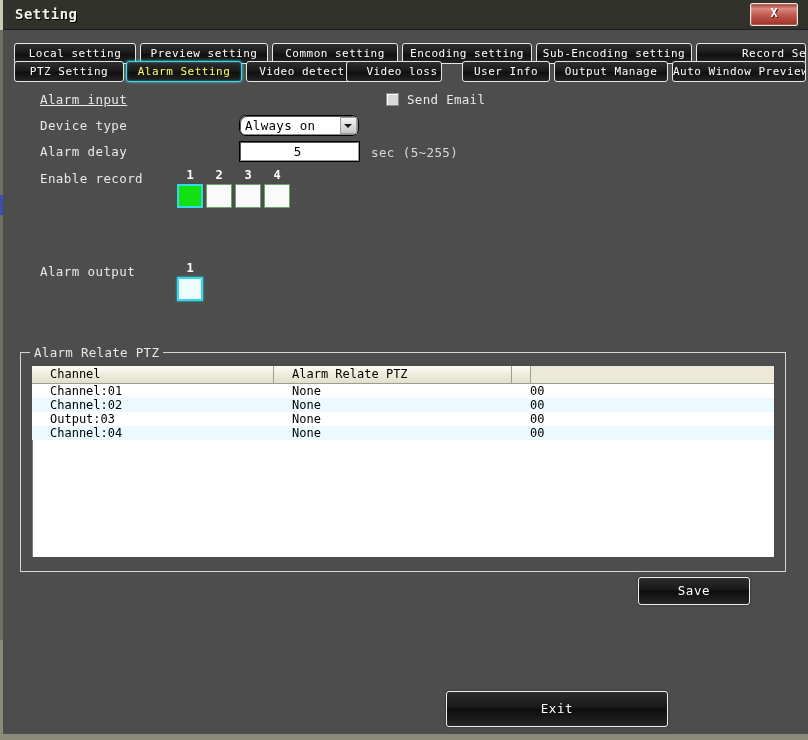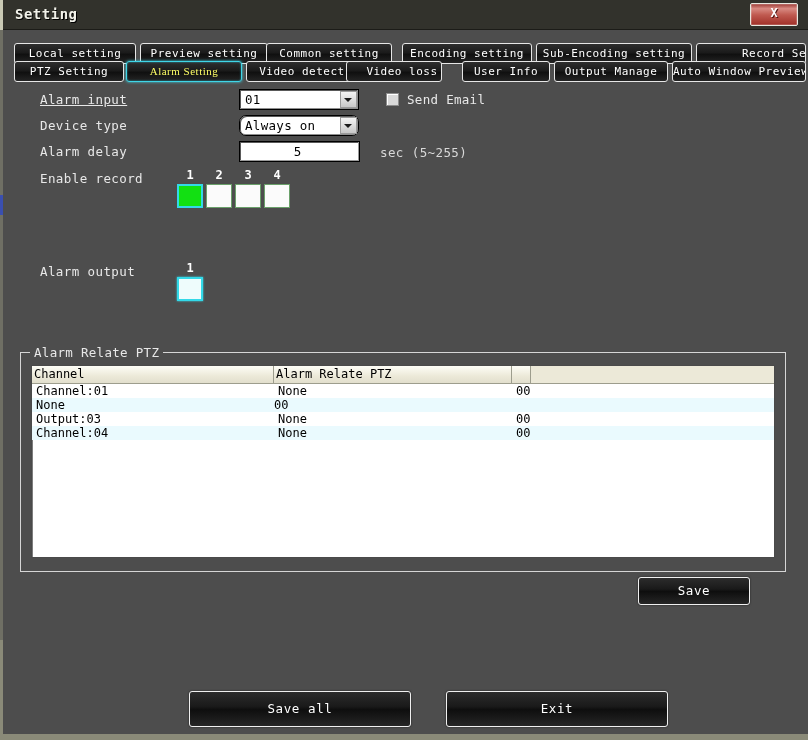--- a/index.html
+++ b/index.html
@@ -264,7 +264,7 @@
   <div class="tabstrip" id="tabstrip-1">
       <div class="tab" style="left: 0px; width: 122px;">Local setting</div>
       <div class="tab" style="left: 126px; width: 128px;">Preview setting</div>
-      <div class="tab" style="left: 252px; width: 126px;">Common setting</div>
+      <div class="tab" style="left: 258px; width: 126px;">Common setting</div>
       <div class="tab" style="left: 388px; width: 130px;">Encoding setting</div>
       <div class="tab" style="left: 522px; width: 156px;">Sub-Encoding setting</div>
       <div class="tab" style="left: 682px; width: 110px; padding-left: 45px;">Record Setting</div>

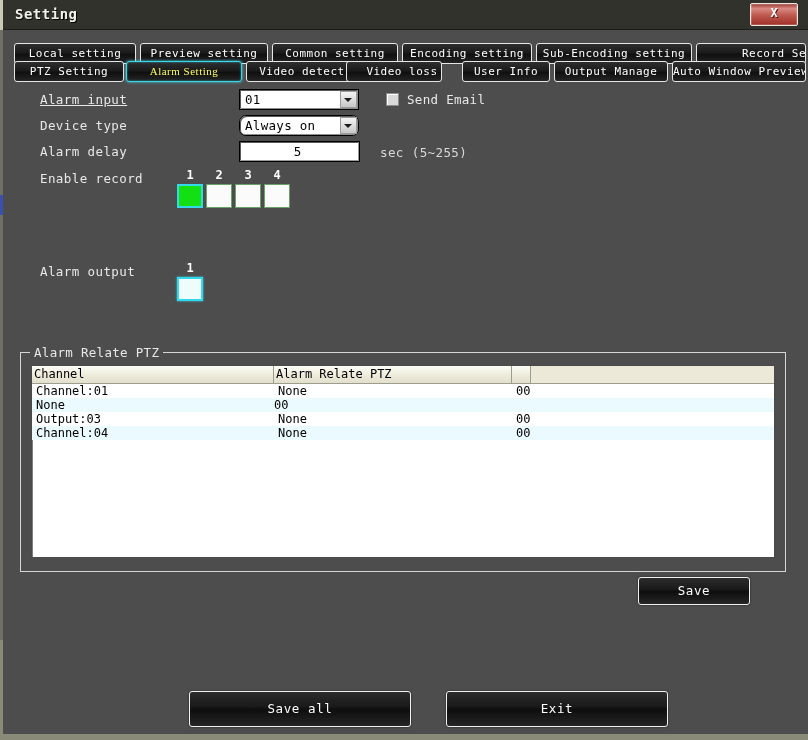--- a/index.html
+++ b/index.html
@@ -79,7 +79,6 @@
     border-color: #3fd6e8;
     color: #ffff66;
     box-shadow: 0 0 3px #3fd6e8, inset 0 0 2px #2aa8bb;
-    font-family: Liberation Serif, serif;
   }
 
   

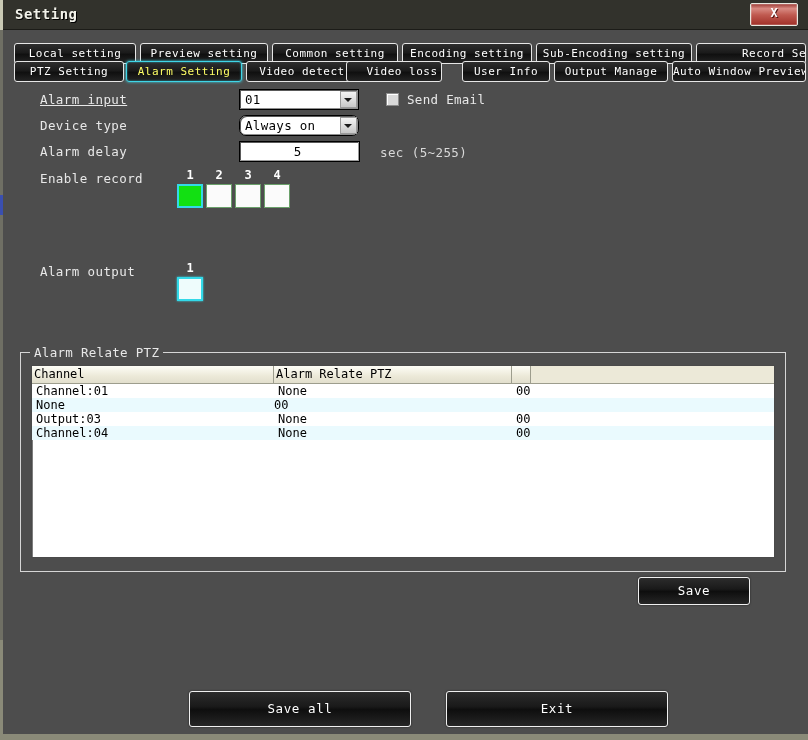--- a/index.html
+++ b/index.html
@@ -279,10 +279,6 @@
     </div>
 
   <div class="form-label" style="left:40px; top:92px;text-decoration:underline;">Alarm input</div>
-  <div class="combo" style="left:239px; top:89px; width:120px;">
-    <span class="combo-text">01</span>
-    <span class="combo-btn"></span>
-  </div>
 
   <div class="form-label" style="left:40px; top:118px;">Device type</div>
   <div class="combo" style="left:239px; top:115px; width:120px;border-radius:7px;">

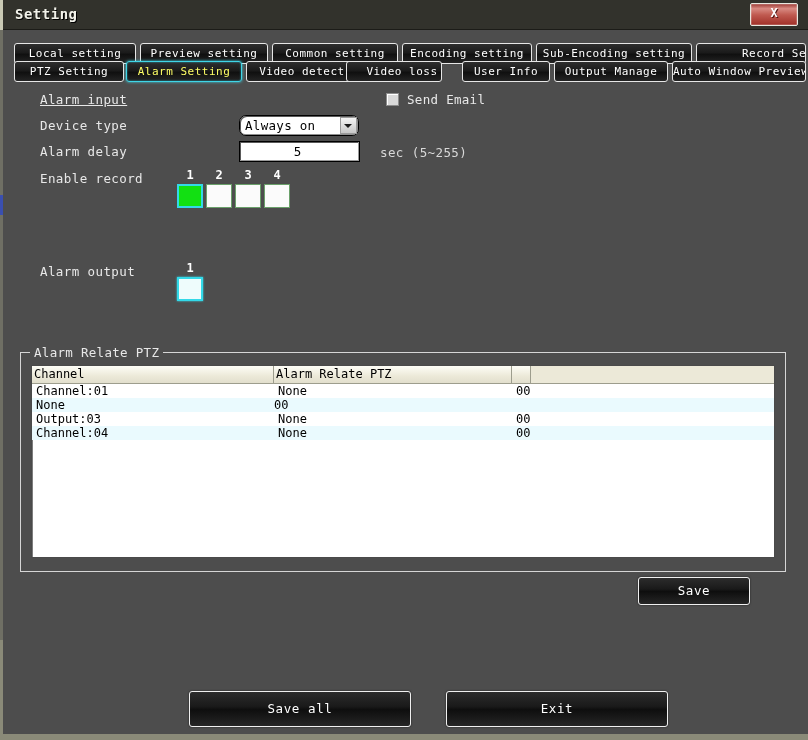--- a/index.html
+++ b/index.html
@@ -290,7 +290,7 @@
   <div class="textbox" style="left:239px; top:141px; width:121px;">
     <span class="tb-val">5</span>
   </div>
-  <div class="suffix-label" style="left:380px; top:145px;">sec (5~255)</div>
+  <div class="suffix-label" style="left:371px; top:145px;">sec (5~255)</div>
 
   <div id="send-email-row">
     <span id="send-email-box"></span>

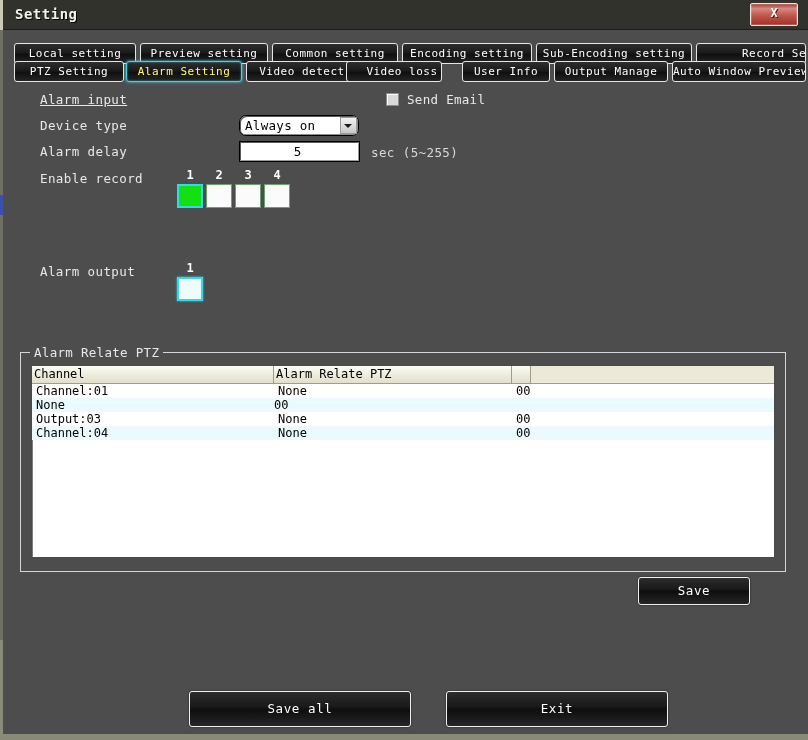--- a/index.html
+++ b/index.html
@@ -203,7 +203,7 @@
   #table-header .th {
     position: relative;
     font-size: 12px; color: #000;
-    padding-left: 2px; line-height: 16px;
+    padding-left: 18px; line-height: 16px;
     box-sizing: border-box;
     border-right: 1px solid #9d9d8d;
     background: linear-gradient(to bottom, #fdfdf6 0%, #ece9d8 60%, #e2dfcd 100%);

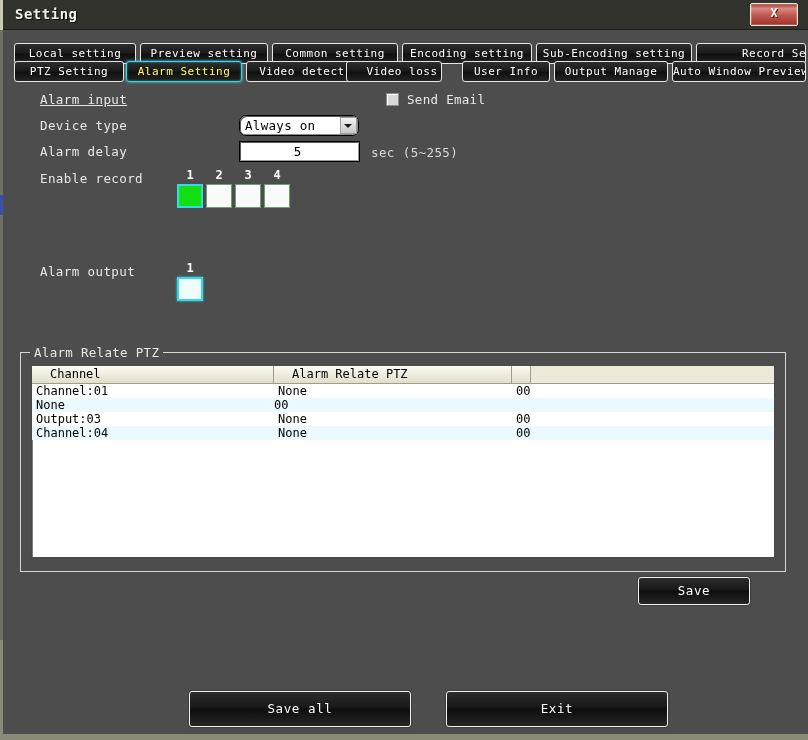--- a/index.html
+++ b/index.html
@@ -218,7 +218,7 @@
   .tr.even { background: #eafafe; }
   .tr .td {
     font-size: 12px; color: #000;
-    padding-left: 4px; line-height: 14px;
+    padding-left: 18px; line-height: 14px;
     box-sizing: border-box;
     white-space: nowrap; overflow: hidden;
   }

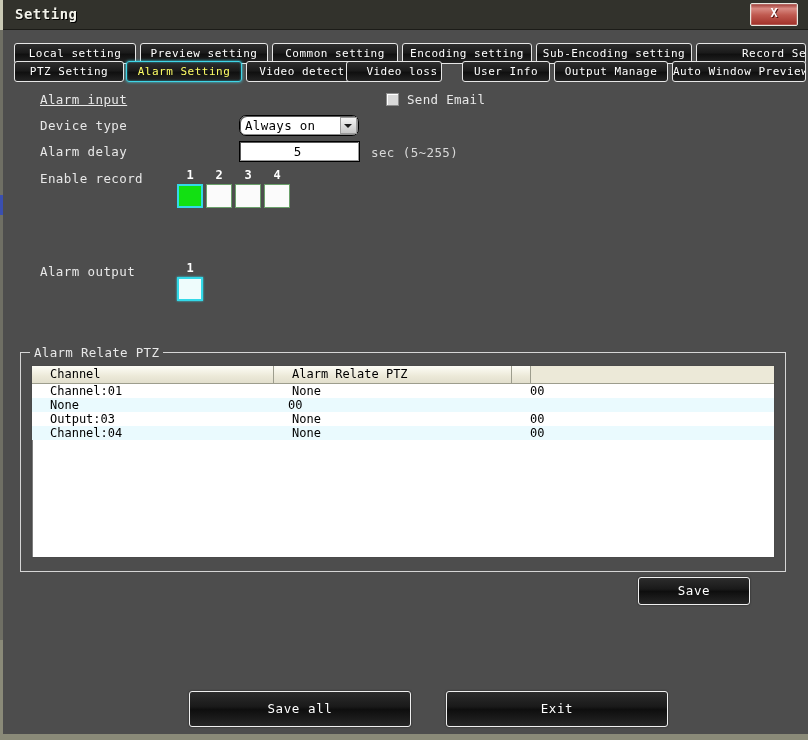--- a/index.html
+++ b/index.html
@@ -332,6 +332,7 @@
           <div class="td" style="width: 19px;"></div>
         </div>
         <div class="tr even">
+          <div class="td" style="width: 242px;">Channel:02</div>
           <div class="td" style="width: 238px;">None</div>
           <div class="td" style="width: 243px;">00</div>
           <div class="td" style="width: 19px;"></div>

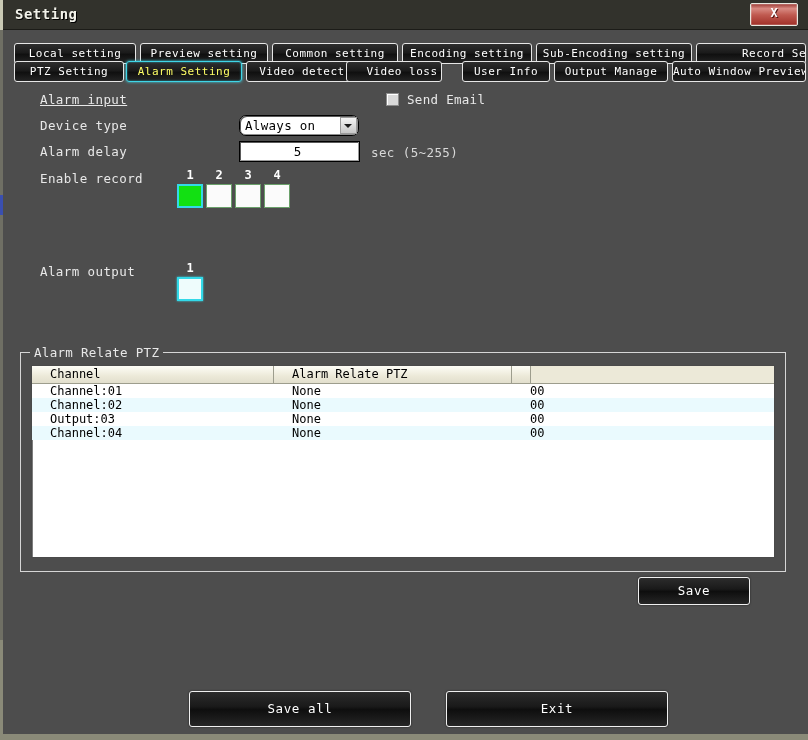--- a/index.html
+++ b/index.html
@@ -353,7 +353,6 @@
   </div>
 
   <div class="btn" id="save-button">Save</div>
-  <div class="btn" id="save-all-button">Save all</div>
   <div class="btn" id="exit-button">Exit</div>
 
   <div id="bottom-strip"></div>

